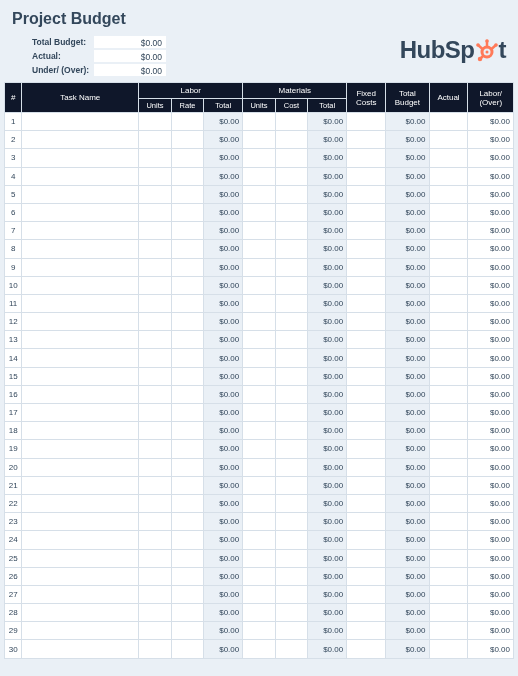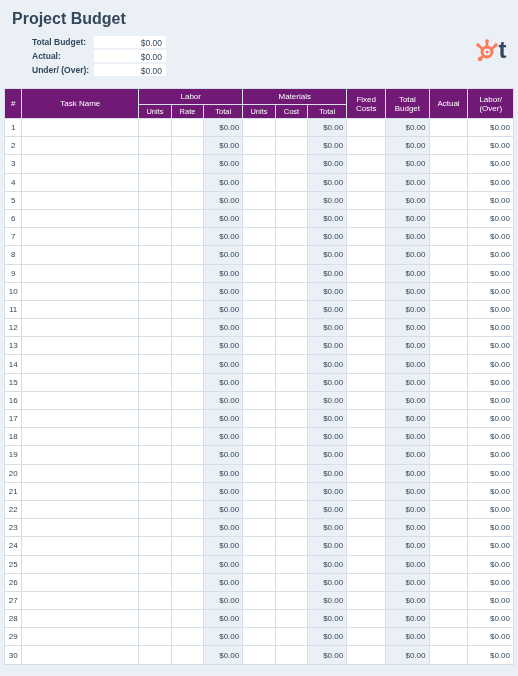--- a/index.html
+++ b/index.html
@@ -4,7 +4,7 @@
 <style>
 * { box-sizing: border-box; margin: 0; padding: 0; }
 body { font-family: Arial, Helvetica, sans-serif; background: #EAF0F6; width: 518px; height: 676px; overflow: hidden; color: #33475B; }
-.header { padding: 10px 12px 12px 12px; }
+.header { padding: 10px 12px 6px 12px; }
 .title { font-size: 16px; font-weight: bold; color: #33475B; margin-bottom: 8px; }
 .meta-row { display: flex; gap: 20px; align-items: flex-start; }
 .meta-col { display: flex; flex-direction: column; gap: 2px; }

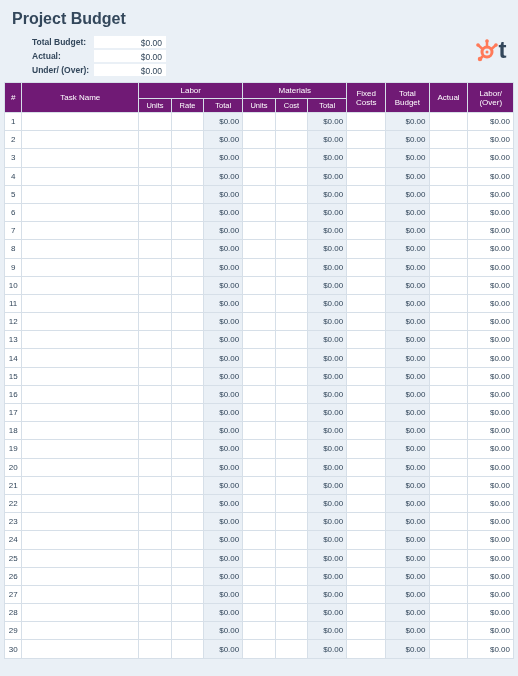--- a/index.html
+++ b/index.html
@@ -63,6 +63,7 @@
       </div>
     </div>
     <div class="logo">
+      <span>HubSp</span>
         <span class="gear">
           <svg viewBox="0 0 24 24">
             <circle cx="12" cy="14" r="5" fill="none" stroke="#FF7A59" stroke-width="3"></circle>

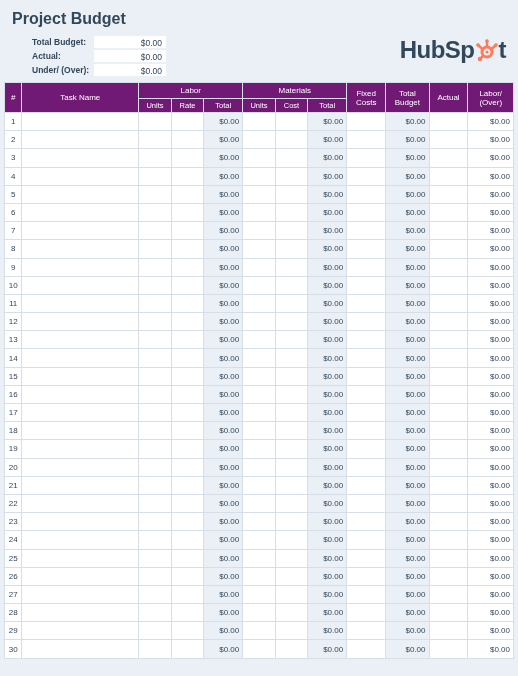--- a/index.html
+++ b/index.html
@@ -20,7 +20,7 @@
 .table-wrap { padding: 0 4px; }
 table { border-collapse: collapse; width: 100%; table-layout: fixed; }
 th, td { border: 1px solid #D6DFE8; font-size: 8px; padding: 0; }
-thead th { background: #701a75; color: #fff; font-weight: normal; text-align: center; vertical-align: middle; height: 16px; }
+thead th { background: #0f172a; color: #fff; font-weight: normal; text-align: center; vertical-align: middle; height: 16px; }
 thead tr.top th { height: 16px; }
 thead tr.sub th { height: 14px; font-size: 7.5px; }
 tbody td { background: #fff; height: 18.2px; text-align: right; padding: 0 3px; vertical-align: middle; }

